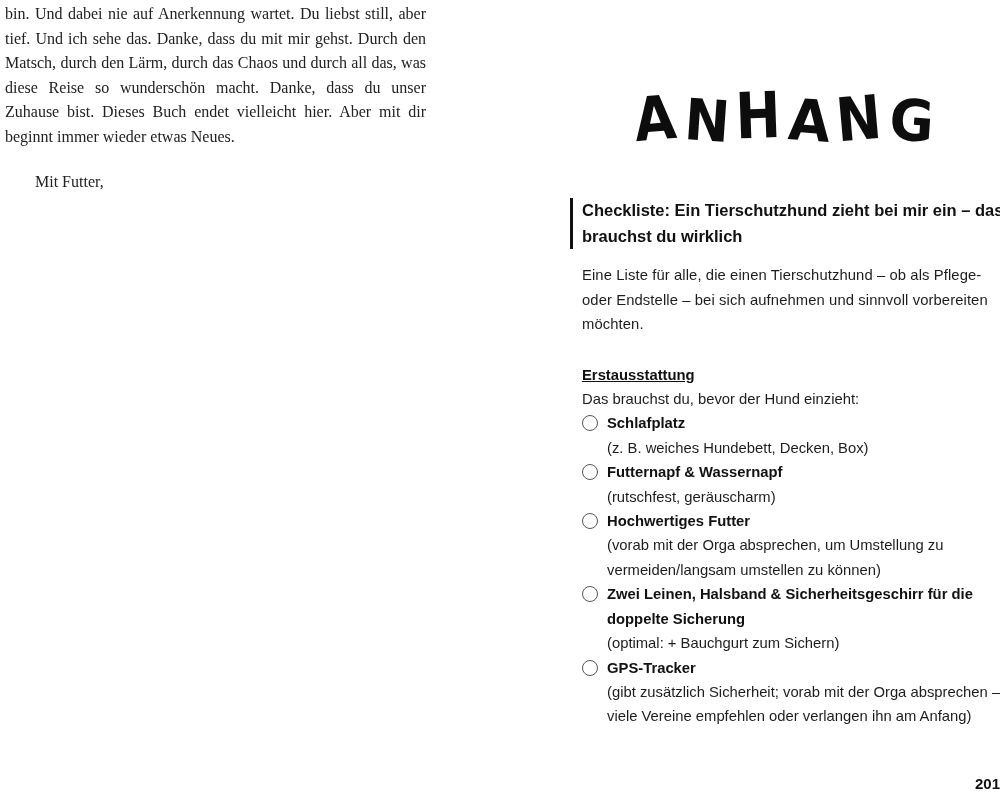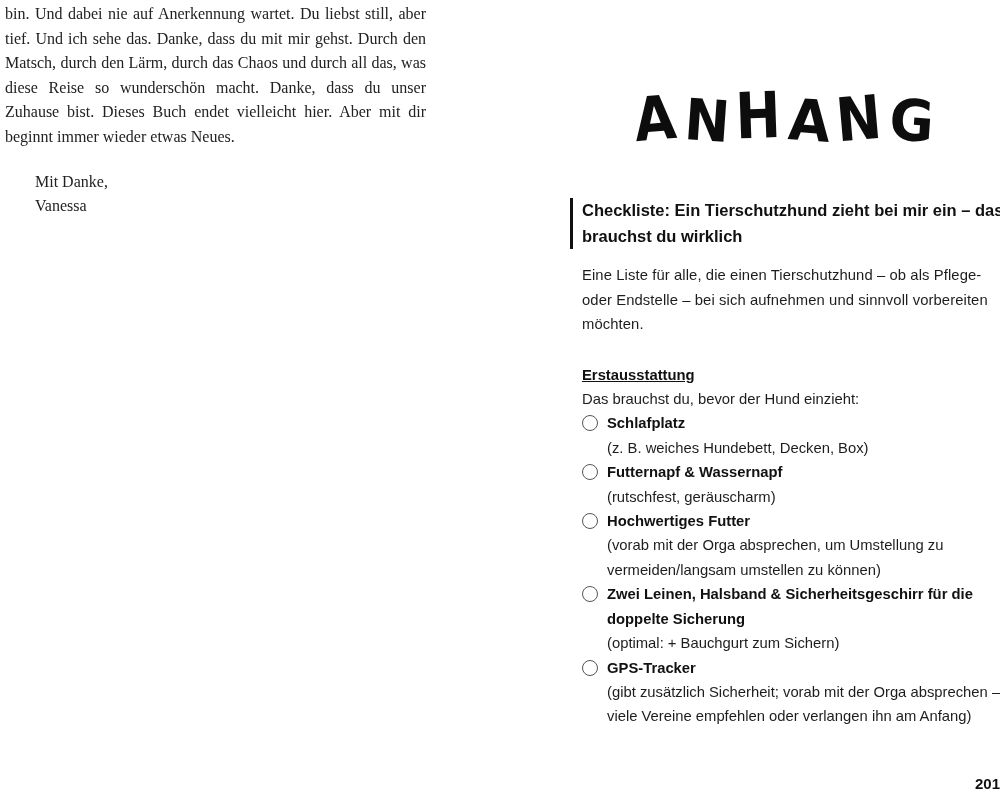--- a/index.html
+++ b/index.html
@@ -134,7 +134,7 @@
   <div class="left-page">
     <div class="left-paragraph">bin. Und dabei nie auf Anerkennung wartet. Du liebst still, aber tief. Und ich sehe das. Danke, dass du mit mir gehst. Durch den Matsch, durch den Lärm, durch das Chaos und durch all das, was diese Reise so wunderschön macht. Danke, dass du unser Zuhause bist. Dieses Buch endet vielleicht hier. Aber mit dir beginnt immer wieder etwas Neues.</div>
     <div class="signoff">
-      <div>Mit Danke,</div>
+      <div>Mit Futter,</div>
       <div>Vanessa</div>
     </div>
   </div>

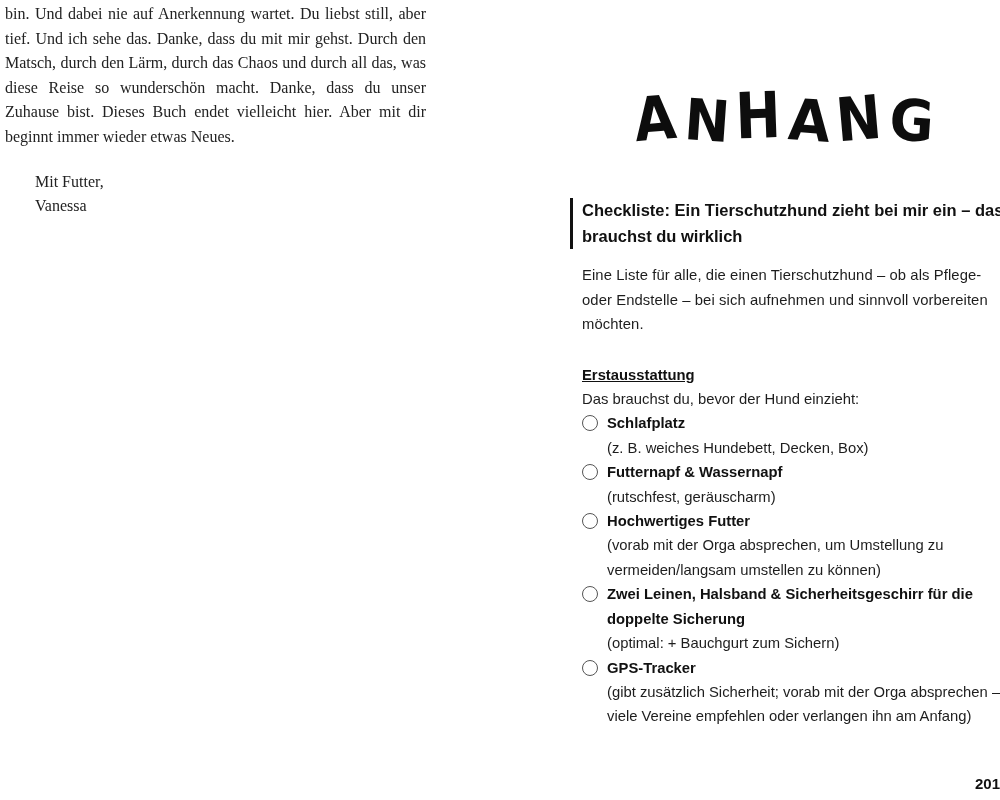--- a/index.html
+++ b/index.html
@@ -135,7 +135,6 @@
     <div class="left-paragraph">bin. Und dabei nie auf Anerkennung wartet. Du liebst still, aber tief. Und ich sehe das. Danke, dass du mit mir gehst. Durch den Matsch, durch den Lärm, durch das Chaos und durch all das, was diese Reise so wunderschön macht. Danke, dass du unser Zuhause bist. Dieses Buch endet vielleicht hier. Aber mit dir beginnt immer wieder etwas Neues.</div>
     <div class="signoff">
       <div>Mit Futter,</div>
-      <div>Vanessa</div>
     </div>
   </div>
 

